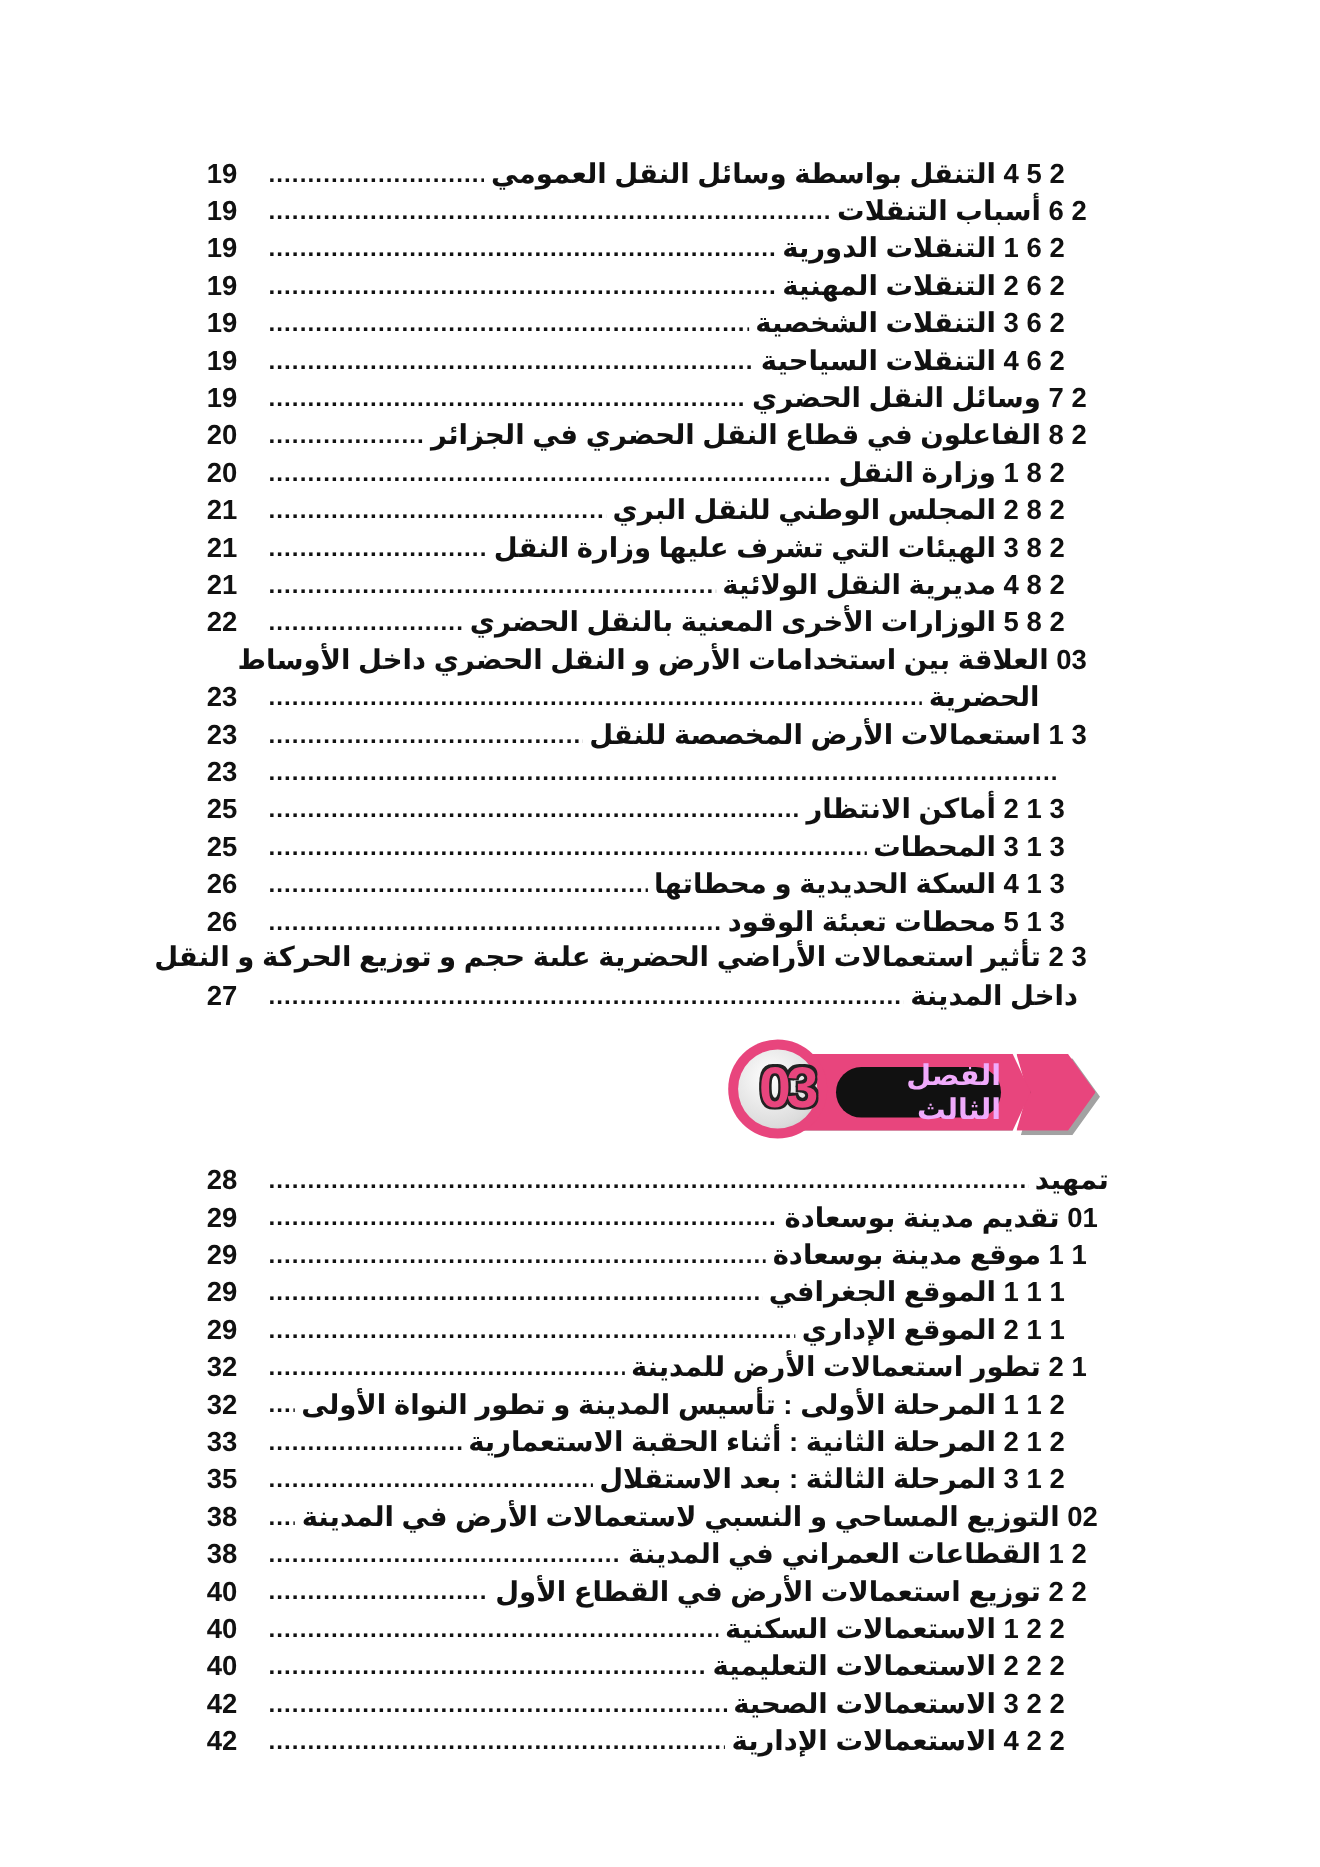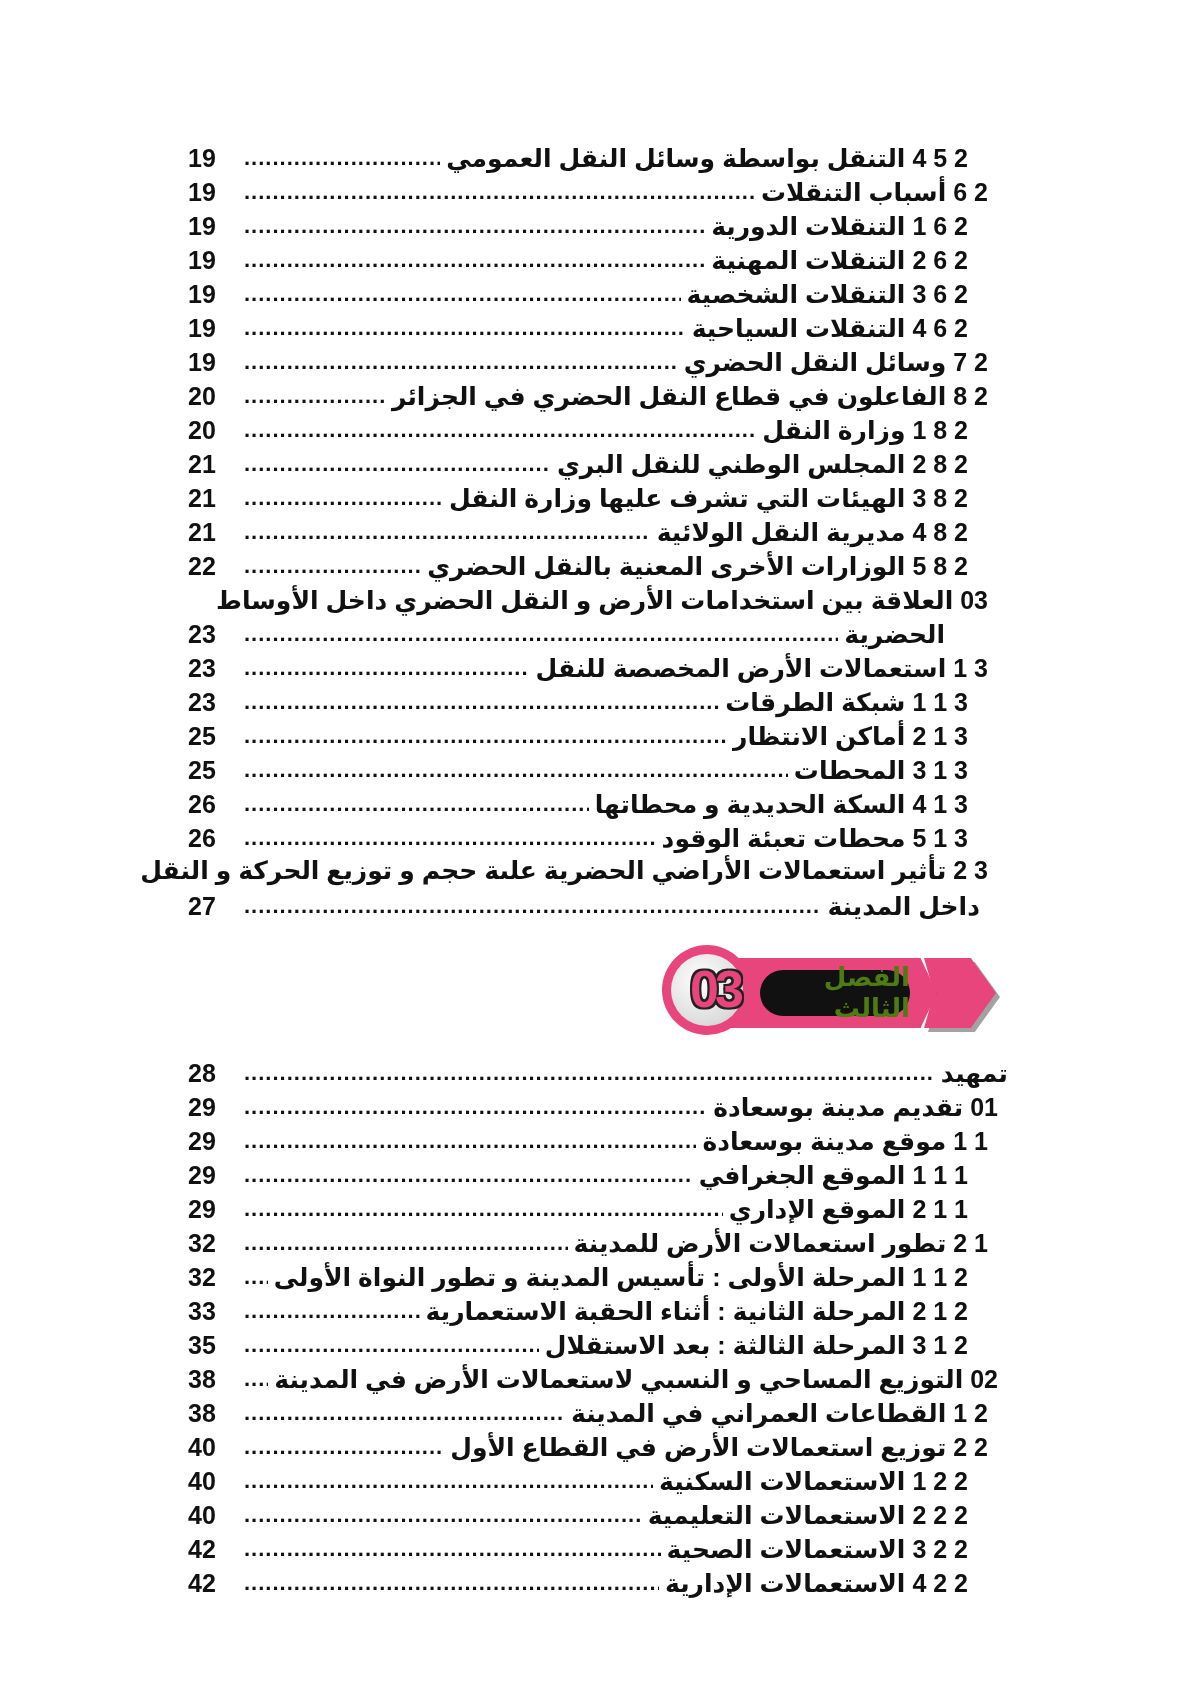--- a/index.html
+++ b/index.html
@@ -119,7 +119,6 @@
     <div class="row" style="top: 685px; width: 780px;">
       <span class="page">23</span>
       <span class="dots">................................................................................................................................................</span>
-      <span class="label">3 1 1 شبكة الطرقات</span>
     </div>
     <div class="row" style="top: 719px; width: 780px;">
       <span class="page">25</span>

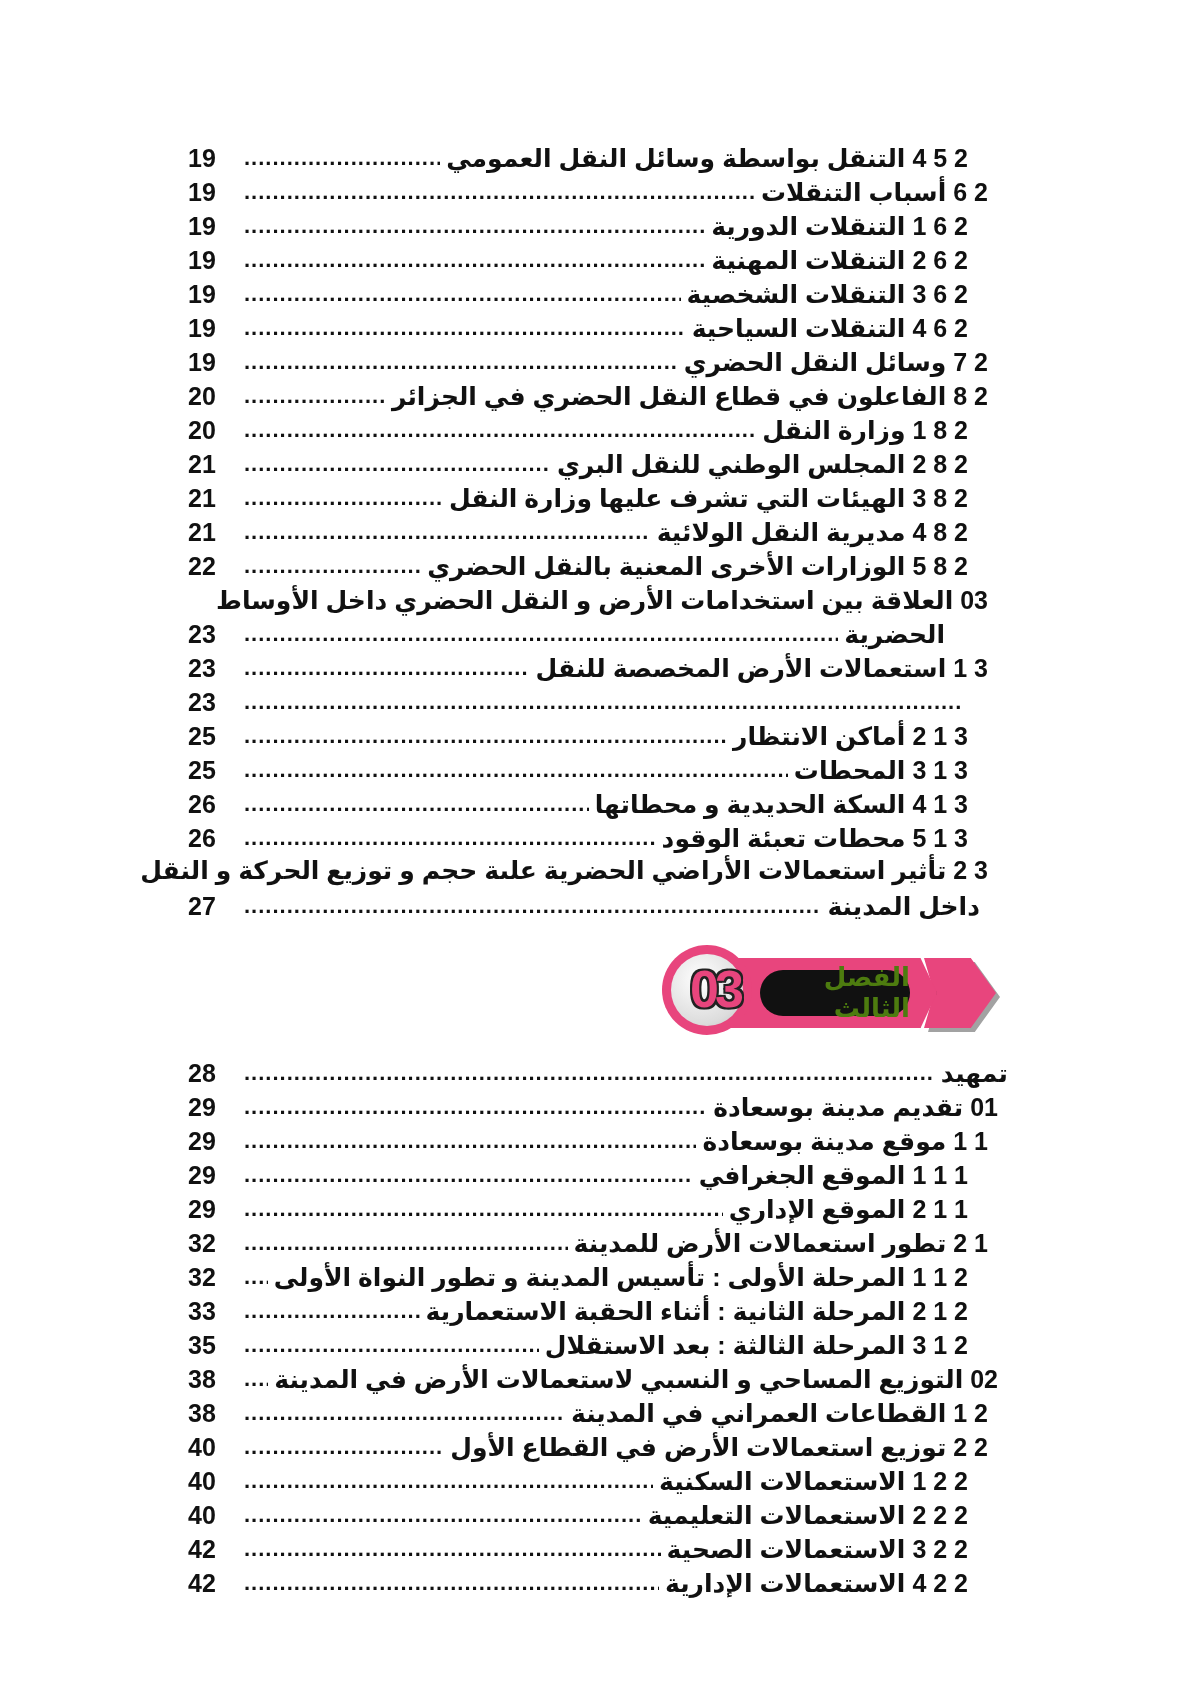--- a/index.html
+++ b/index.html
@@ -34,7 +34,7 @@
                  text-shadow:-2px -2px 0 #222, 2px -2px 0 #222, -2px 2px 0 #222, 2px 2px 0 #222; }
   .banner .title-pill { position:absolute; left:98px; top:25px; width:150px; height:46px; border-radius:23px;
                  background:#111; display:flex; align-items:center; justify-content:center; }
-  .banner .title { color:#4d7c0f; font-size:26px; font-weight:bold; direction:rtl; }
+  .banner .title { color:#f0abfc; font-size:26px; font-weight:bold; direction:rtl; }
 </style>
 </head>
 <body>

